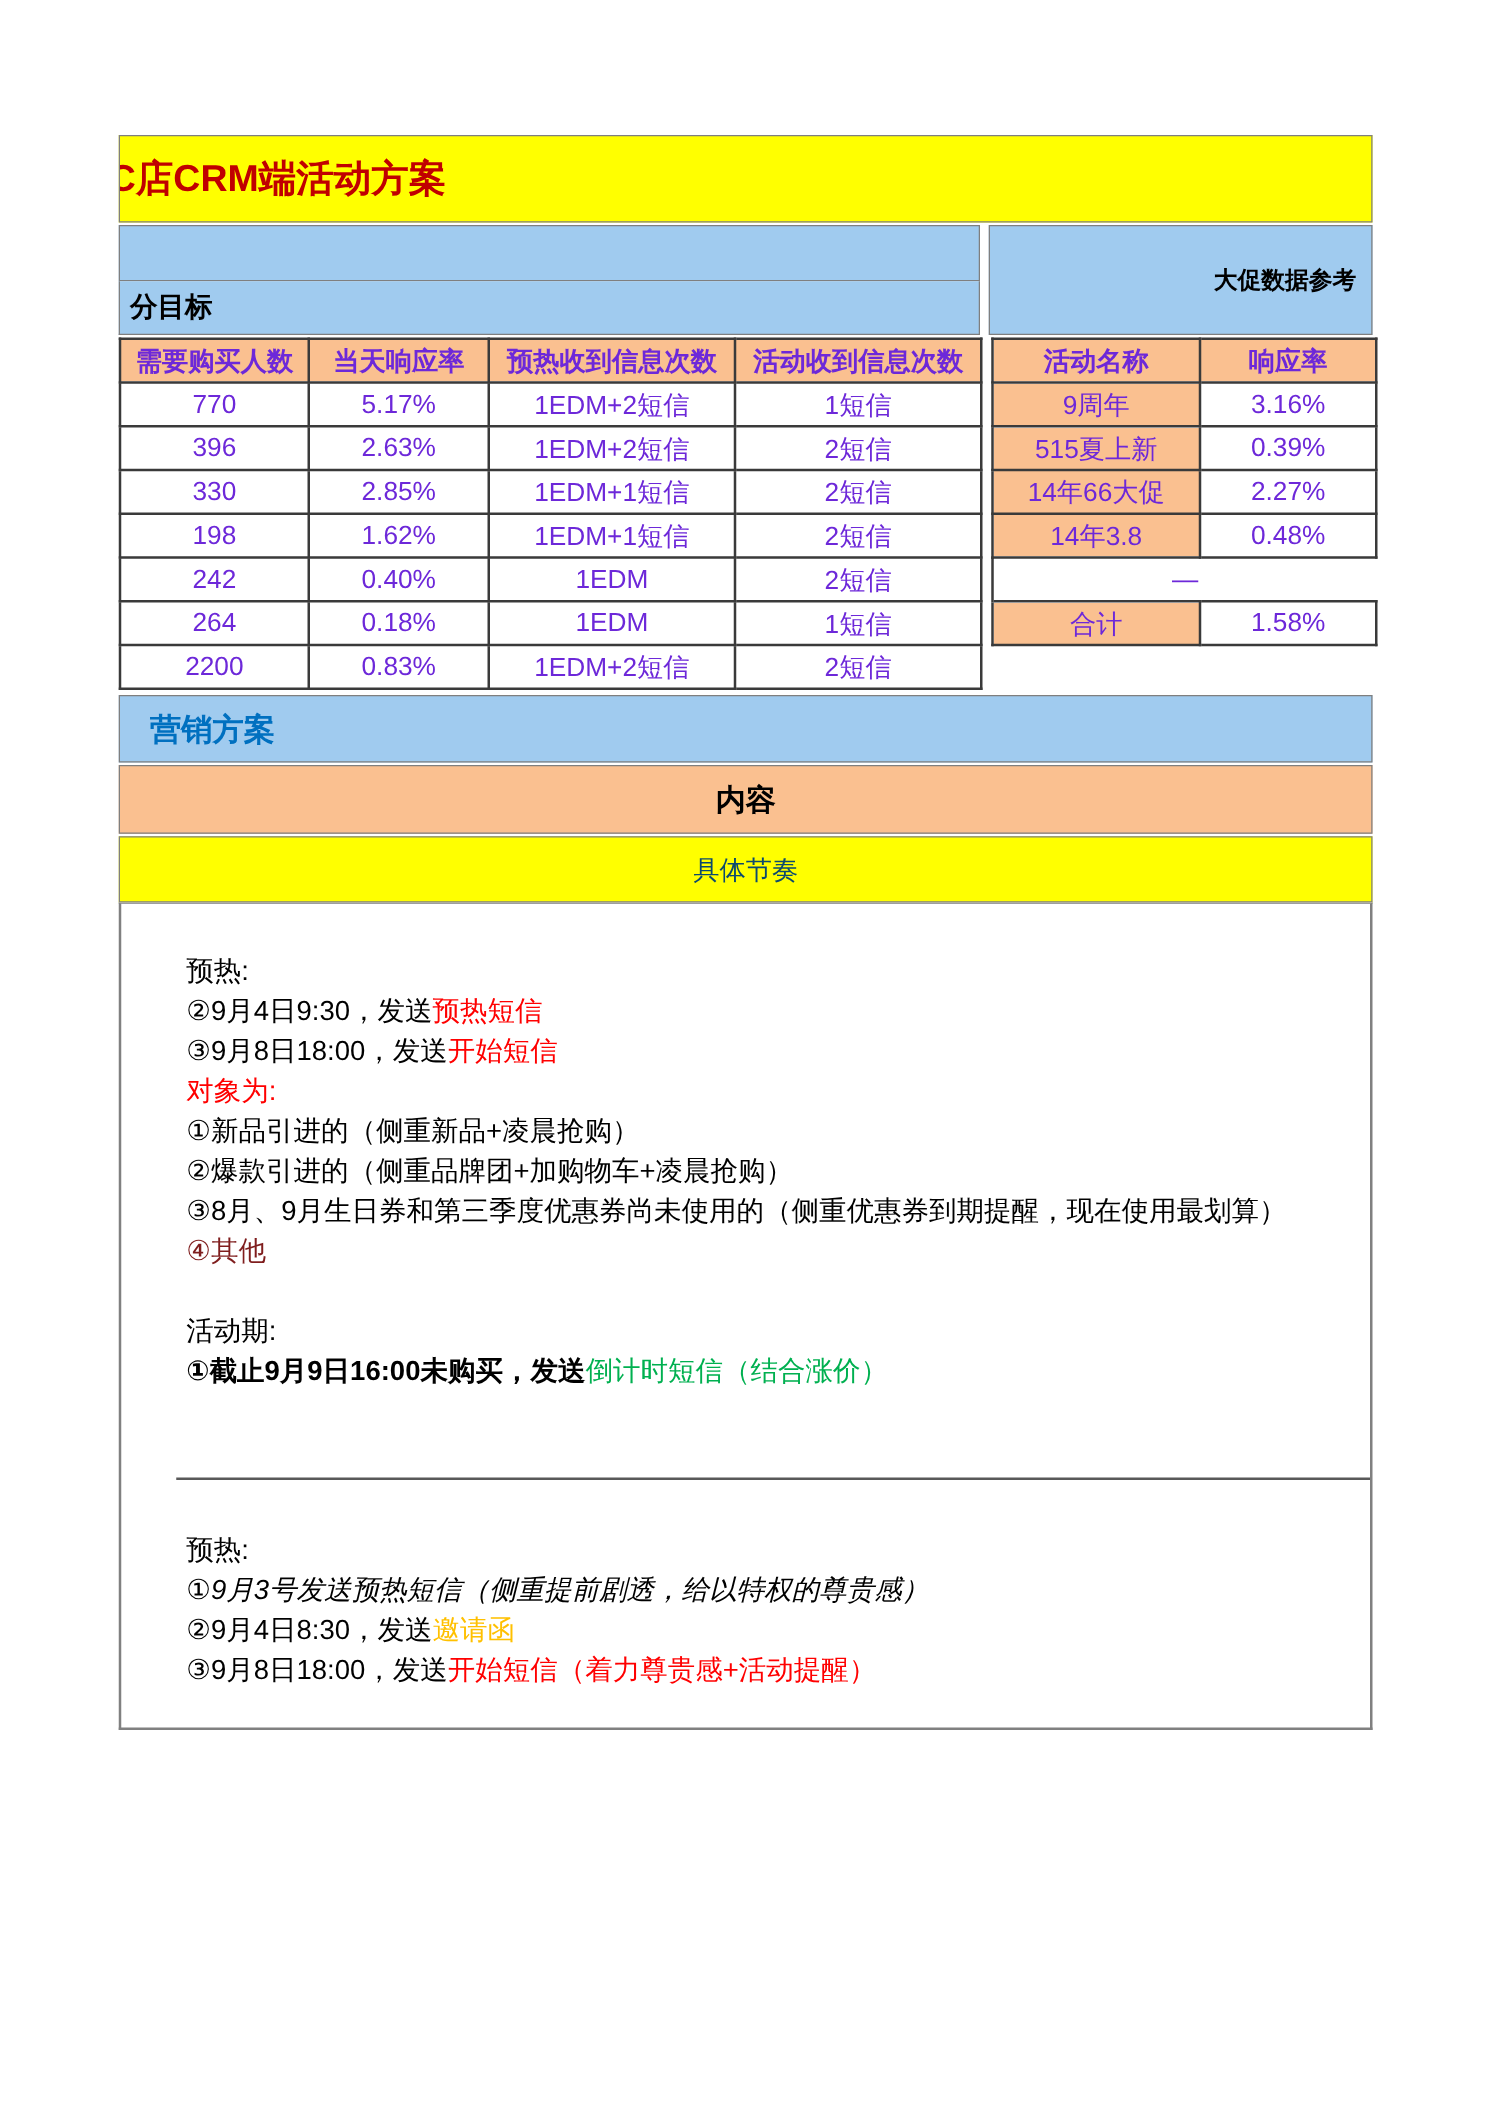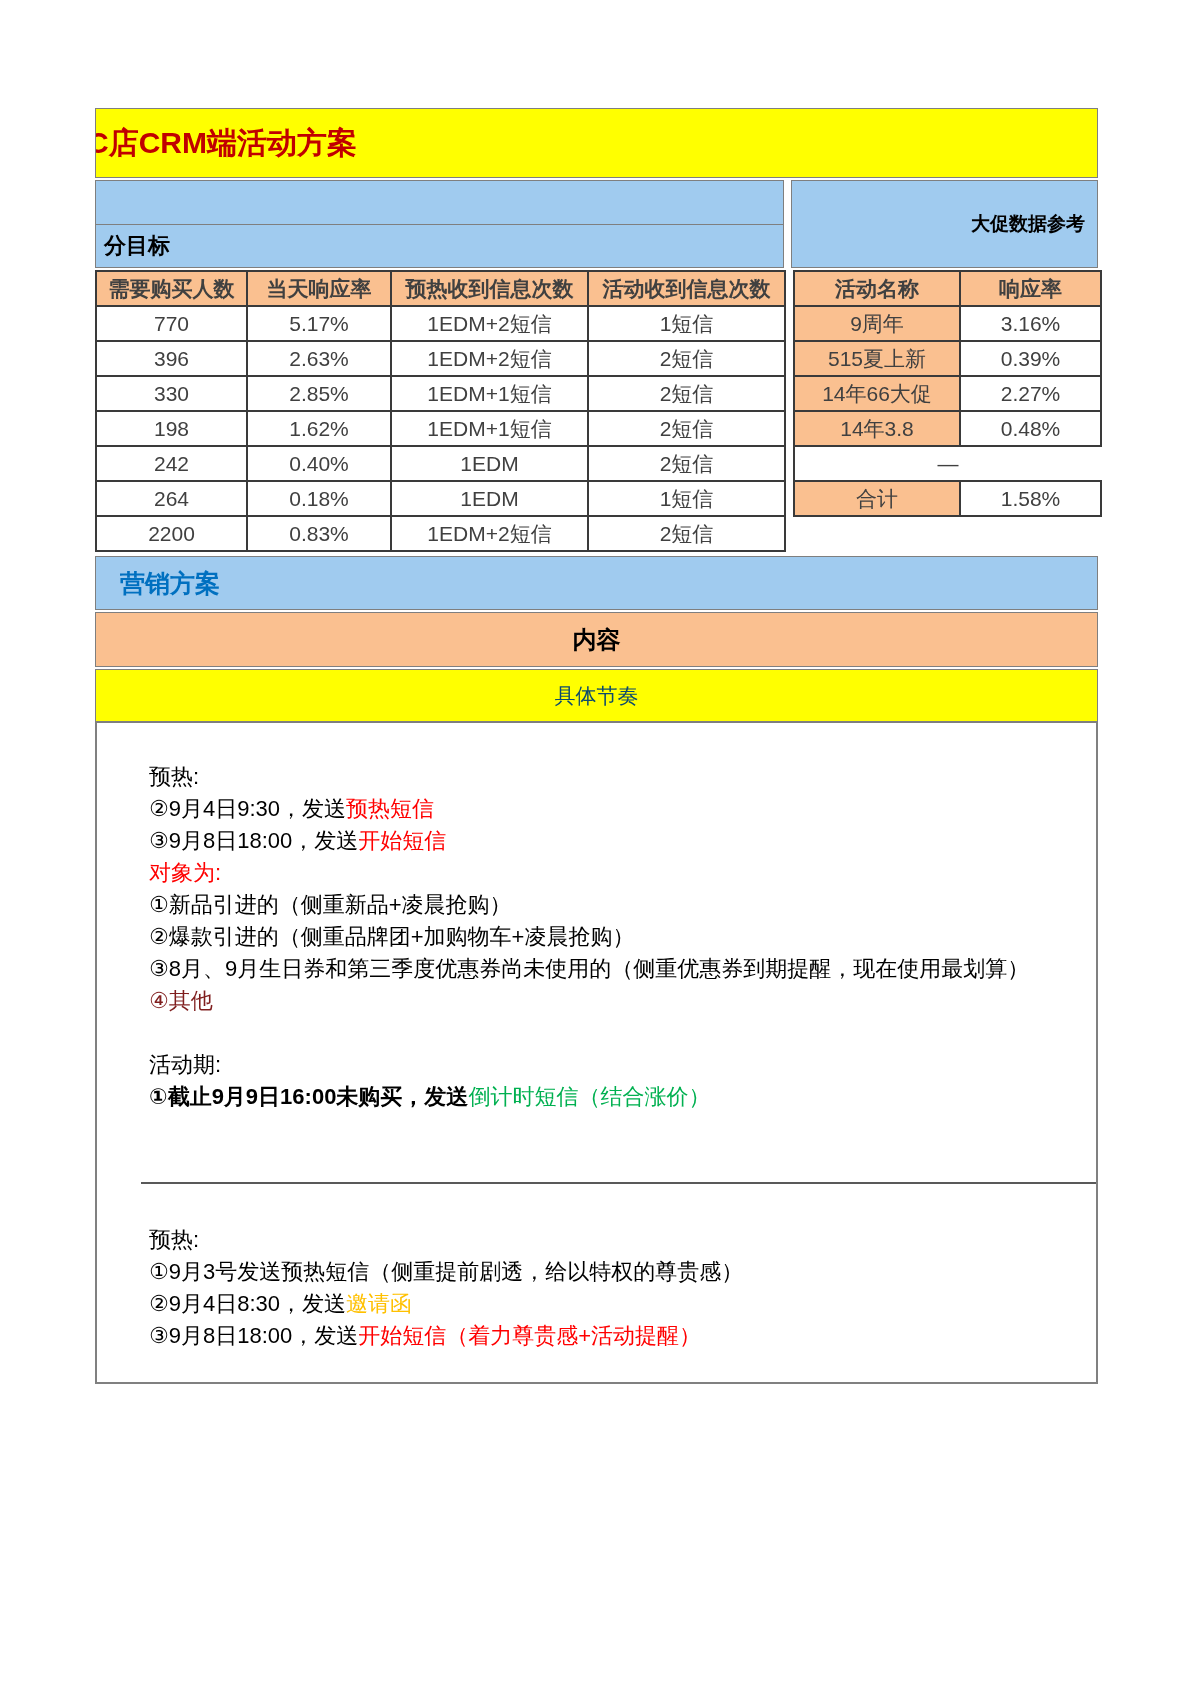--- a/index.html
+++ b/index.html
@@ -27,7 +27,7 @@
   .tables{display:flex;margin-top:2px;align-items:flex-start;}
   table{border-collapse:collapse;table-layout:fixed;}
   td,th{border:2px solid #3a3a3a;height:33px;text-align:center;vertical-align:middle;
-    font-size:21px;color:#404040;padding:0;overflow:hidden;white-space:nowrap;margin-top:16px;}
+    font-size:21px;color:#6d28d9;padding:0;overflow:hidden;white-space:nowrap;margin-top:16px;}
   th{background:var(--band_orange);font-weight:bold;}
   .t-left{width:689px;}
   .t-right{width:307px;margin-left:7px;}

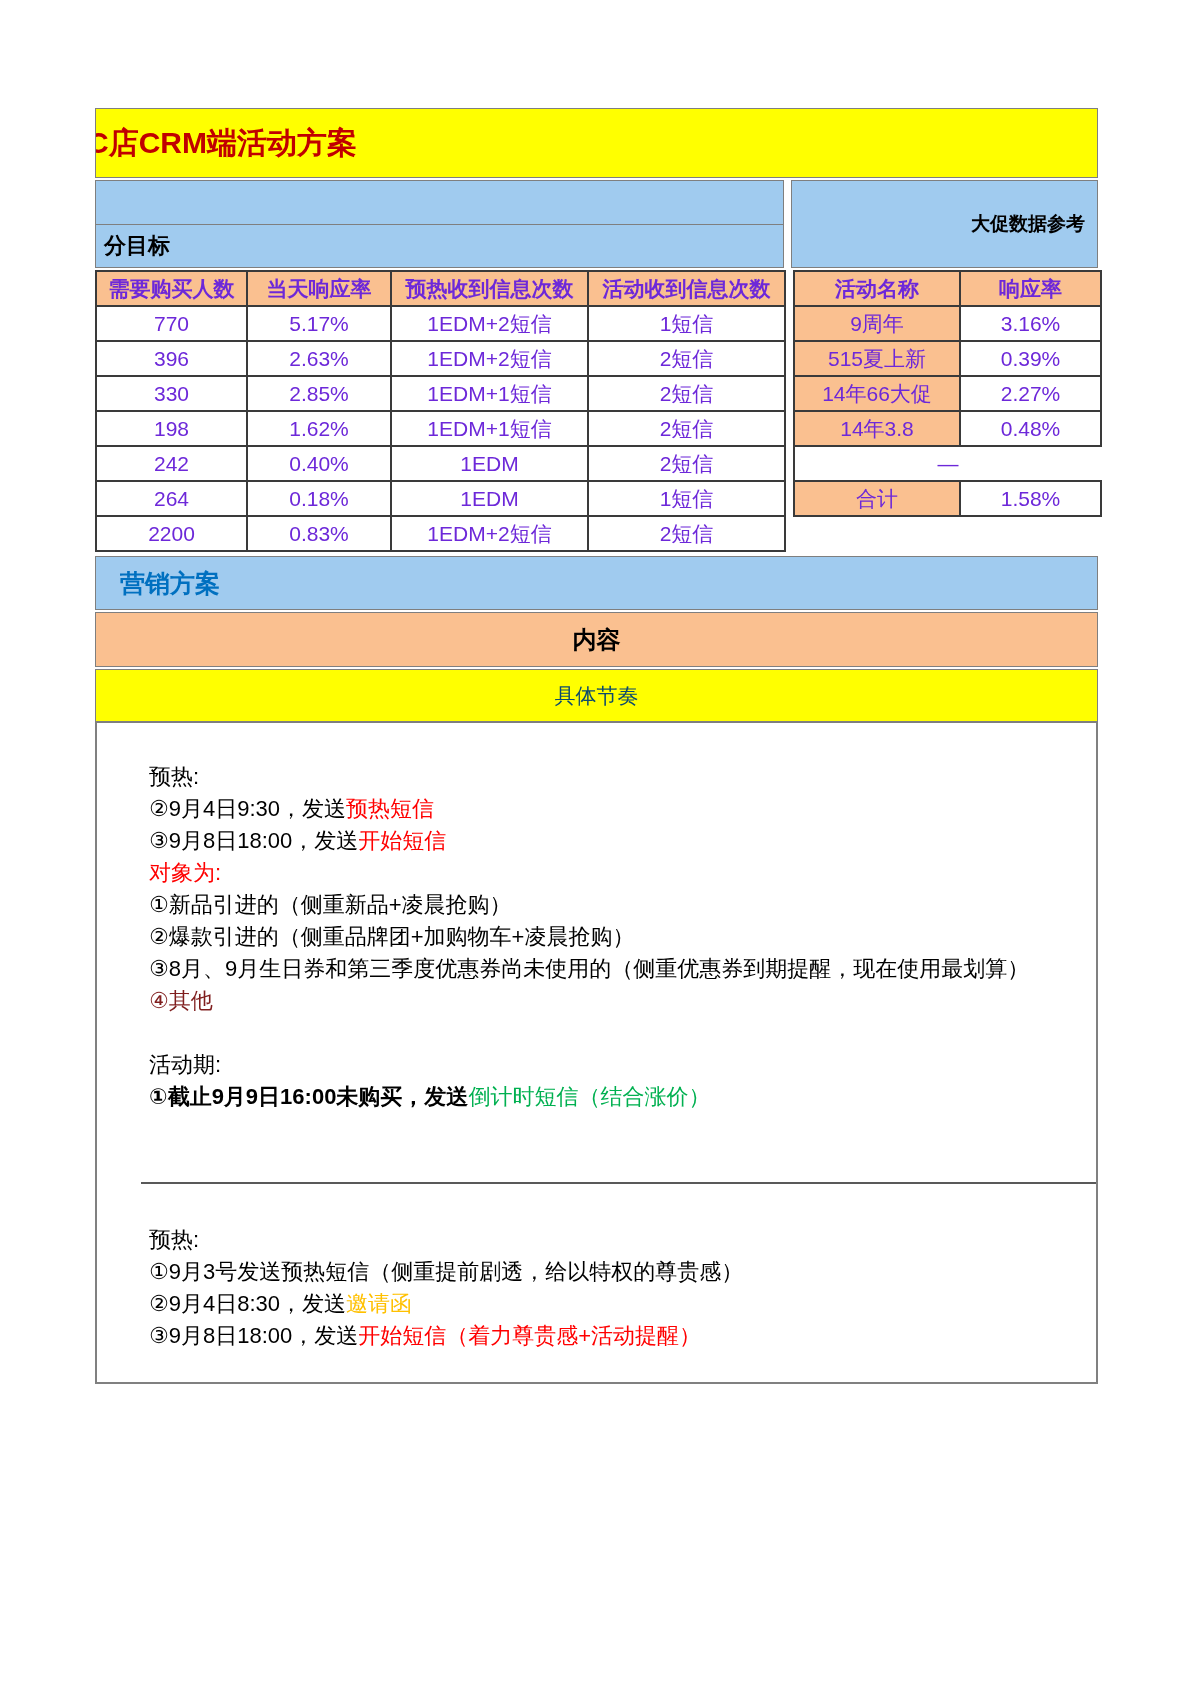--- a/index.html
+++ b/index.html
@@ -195,7 +195,7 @@
     </div>
     <div class="plan-block b2">
       <div class="line"><span style="color: rgb(0, 0, 0);">预热:</span></div>
-      <div class="line"><span style="color: rgb(0, 0, 0);">①9月3号发送预热短信（侧重提前剧透，给以特权的尊贵感）</span></div>
+      <div class="line"><span style="color: rgb(0, 0, 0); font-style: italic;">①9月3号发送预热短信（侧重提前剧透，给以特权的尊贵感）</span></div>
       <div class="line"><span style="color: rgb(0, 0, 0);">②9月4日8:30，发送</span><span style="color: rgb(255, 192, 0);">邀请函</span></div>
       <div class="line"><span style="color: rgb(0, 0, 0);">③9月8日18:00，发送</span><span style="color: rgb(255, 0, 0);">开始短信（着力尊贵感+活动提醒）</span></div>
     </div>

